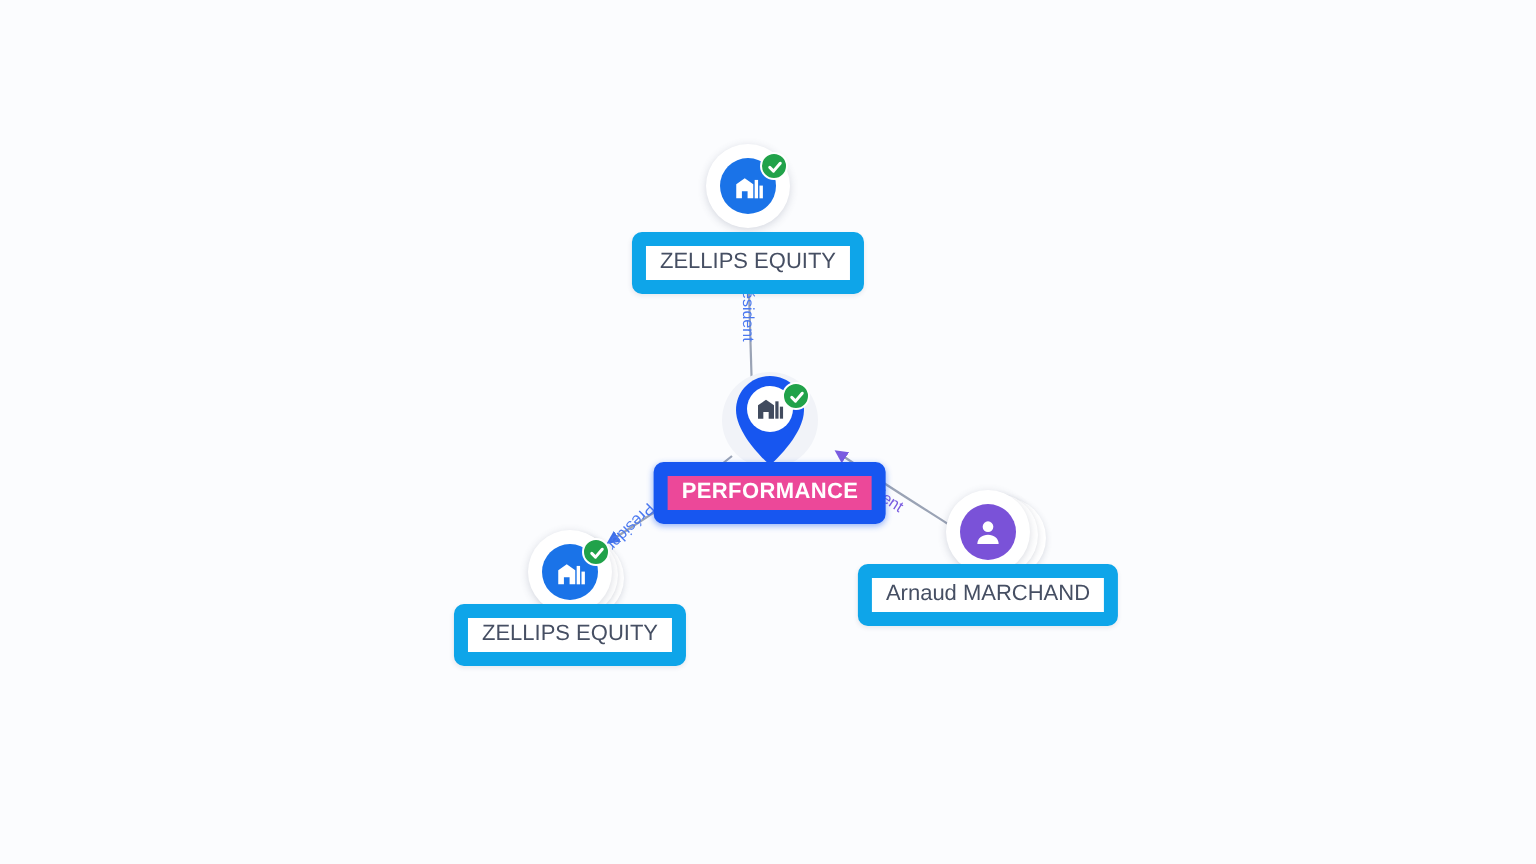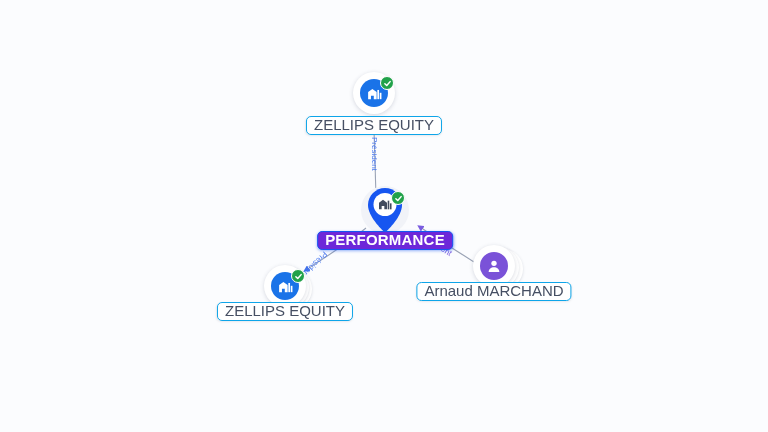--- a/index.html
+++ b/index.html
@@ -71,10 +71,10 @@
     position: absolute;
     transform: translateX(-50%);
     background: #ffffff;
-    border: 1px solid #0ea5e9;
+    border: 7px solid #0ea5e9;
     border-radius: 5px;
     padding: 2px 7px 3px 7px;
-    font-size: 15px;
+    font-size: 11px;
     line-height: 12px;
     color: #464f63;
     white-space: nowrap;

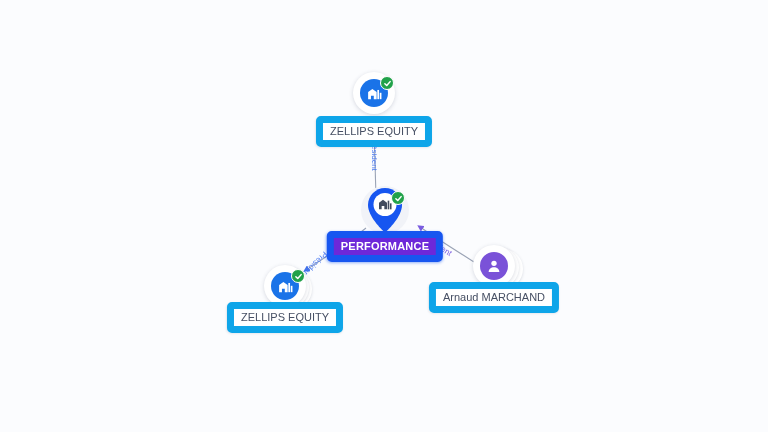--- a/index.html
+++ b/index.html
@@ -81,7 +81,7 @@
     box-shadow: 0 1px 2px rgba(60,70,100,0.10);
   }
   .node-label.selected {
-    background: #6d28d9;
+    background: #ec4899;
     border-color: #1756f0;
     color: #ffffff;
     font-weight: bold;

